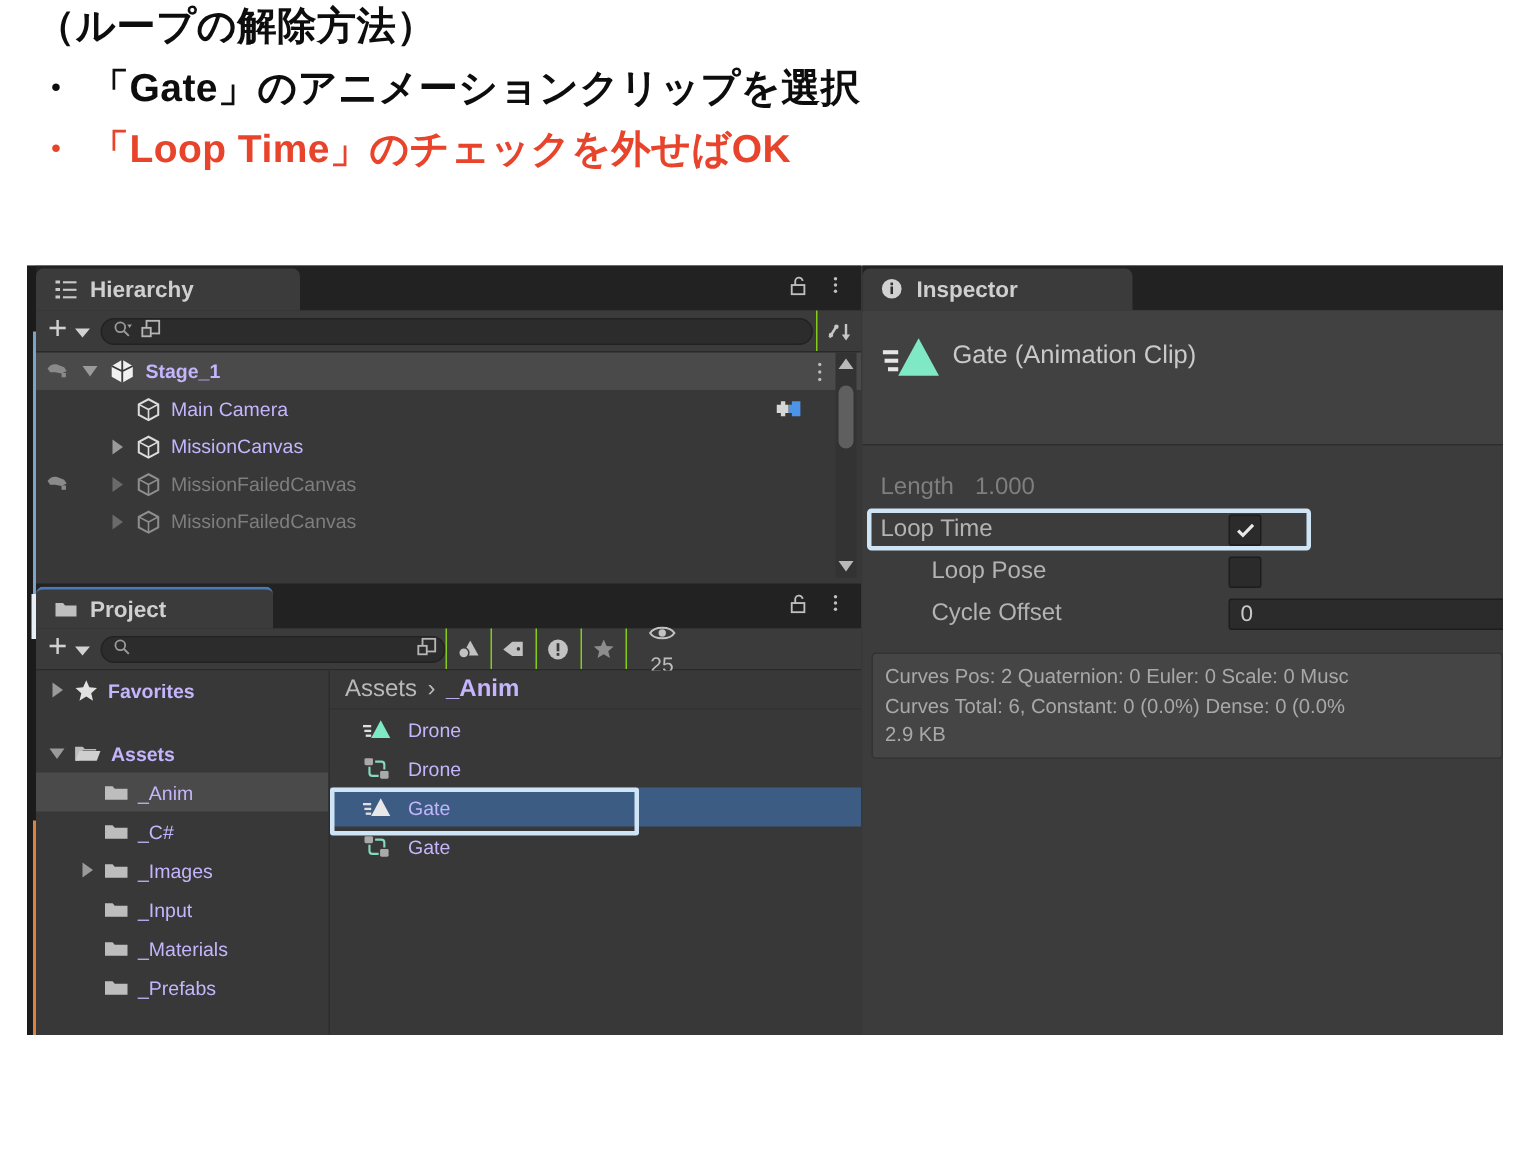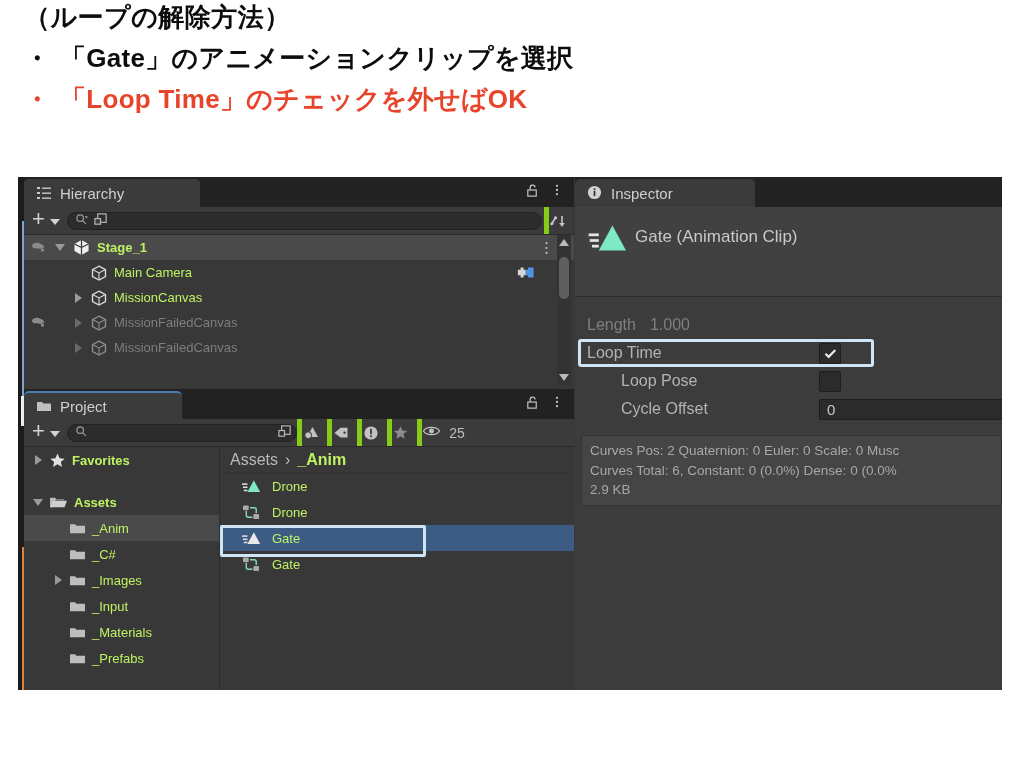--- a/index.html
+++ b/index.html
@@ -27,7 +27,7 @@
   .panel { position:absolute; background:#383838; }
 
   
-  .tabstrip { position:absolute; left:0; right:0; top:0; height:30px; background:#222222; }
+  .tabstrip { position:absolute; left:0; right:0; top:0; height:30px; background:#222222;font-weight:bold; }
   .tab { position:absolute; left:0; top:2px; height:28px; background:#3b3b3b;
          border-radius:5px 5px 0 0; display:flex; align-items:center; gap:8px;
          padding:0 16px 0 12px; color:#cfcfcf; font-size:15px; }

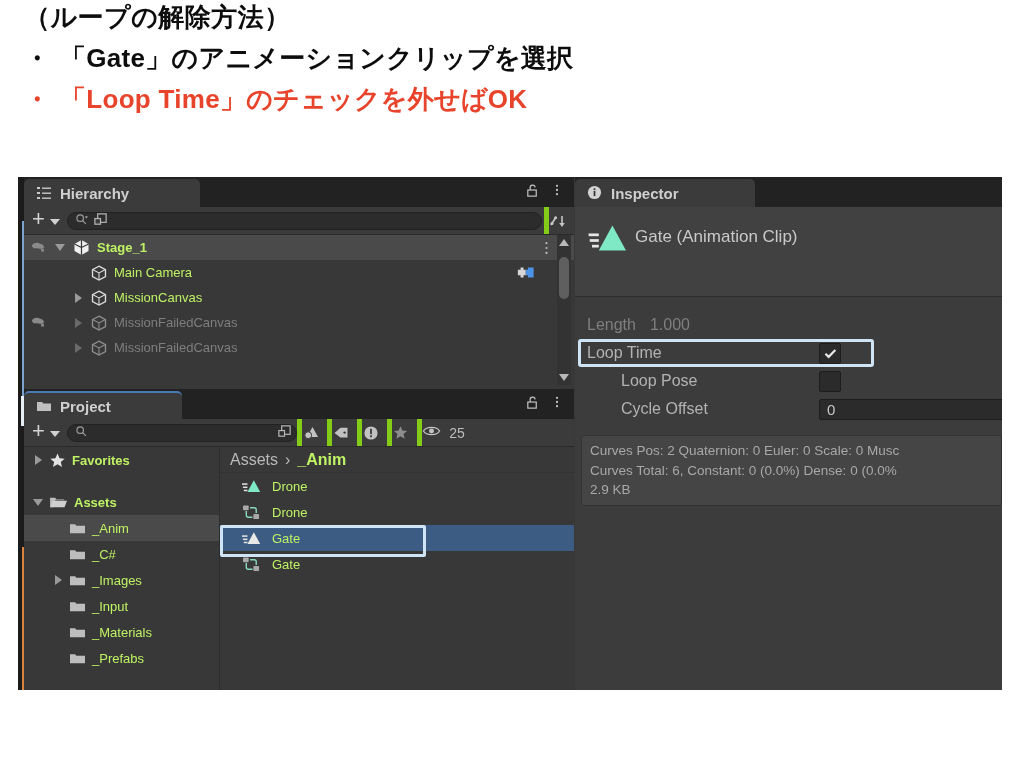--- a/index.html
+++ b/index.html
@@ -47,7 +47,7 @@
   .tb-btn { width:30px; height:27px; display:flex; align-items:center; justify-content:space-between;
             border-left:5px solid #84cc16; }
   .dim { color:#7e7e7e; }
-  .bright { color:#bef264; }
+  .bright { color:#c4b5fd; }
   .bold { font-weight:700; }
 
   .tri { width:0;height:0;border-top:5px solid transparent;border-bottom:5px solid transparent;

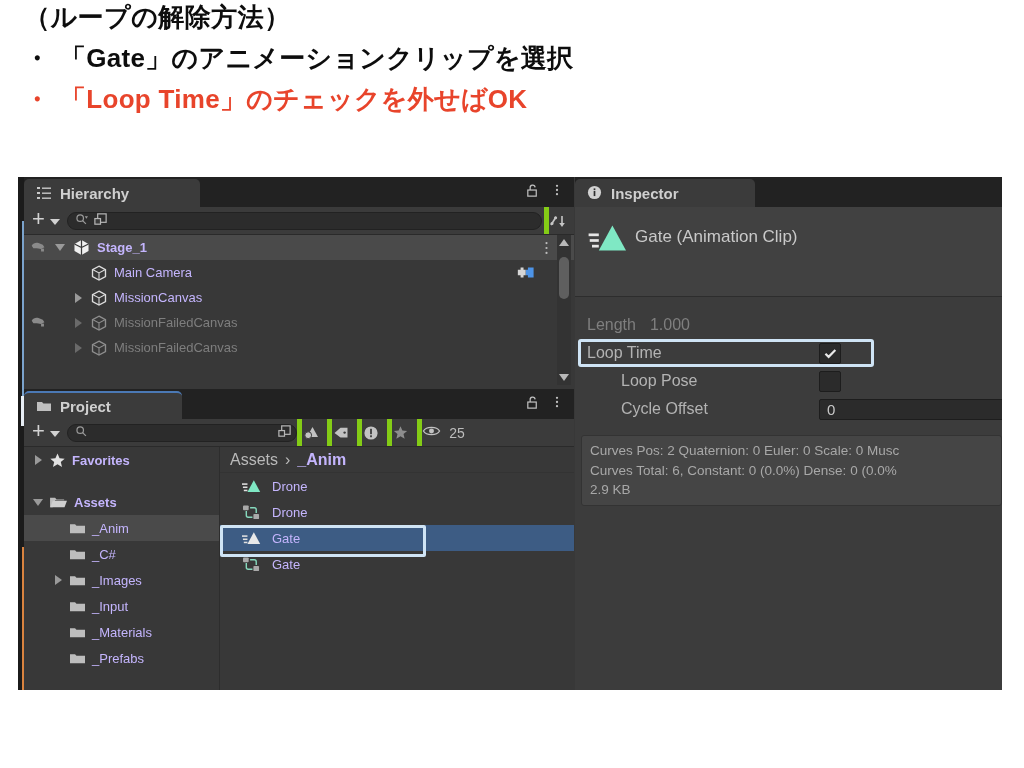--- a/index.html
+++ b/index.html
@@ -44,8 +44,8 @@
   .searchbox { flex:1; height:18px; background:#2c2c2c; border:1px solid #222; border-radius:9px;
                display:flex; align-items:center; padding:0 4px 0 7px; color:#8a8a8a; font-size:13px; gap:5px;}
   .searchbox .ph { flex:1; }
-  .tb-btn { width:30px; height:27px; display:flex; align-items:center; justify-content:space-between;
-            border-left:5px solid #84cc16; }
+  .tb-btn { width:30px; height:27px; display:flex; align-items:center; justify-content:center;
+            border-left:1px solid #84cc16;flex-direction:column; }
   .dim { color:#7e7e7e; }
   .bright { color:#c4b5fd; }
   .bold { font-weight:700; }

